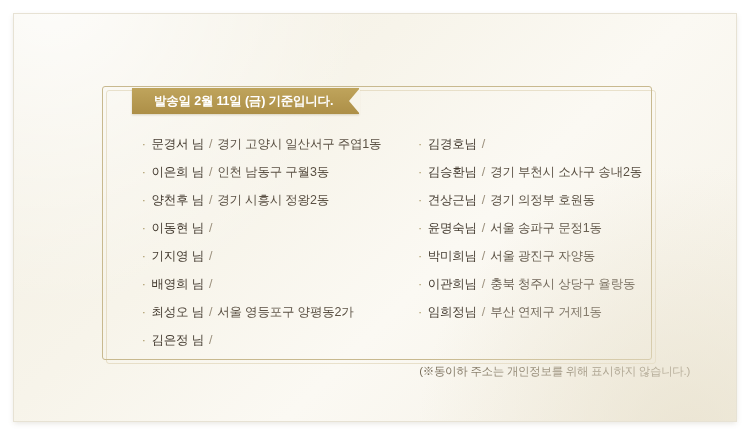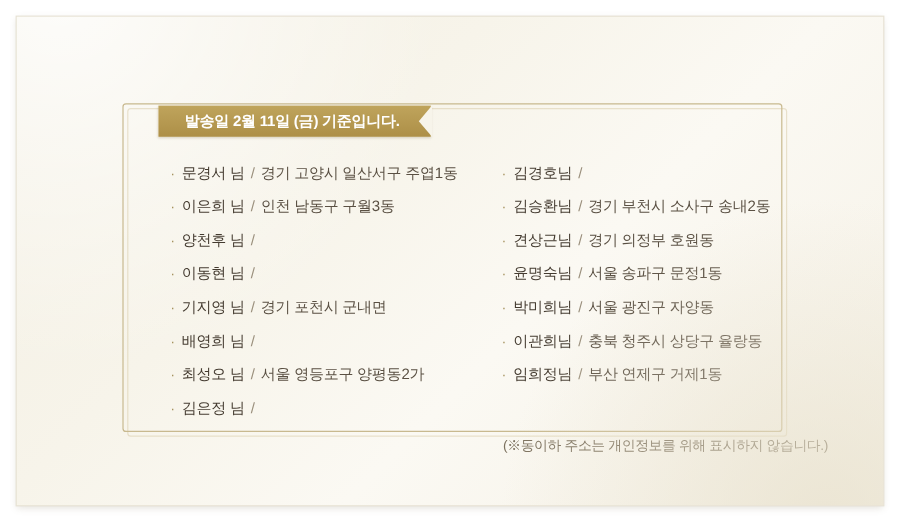--- a/index.html
+++ b/index.html
@@ -196,6 +196,7 @@
           <span class="bullet">·</span>
           <span class="entry-name">양천후 님</span>
           <span class="entry-sep">/</span>
+          <span class="entry-addr">경기 시흥시 정왕2동</span>
         </div>
         <div class="entry">
           <span class="bullet">·</span>

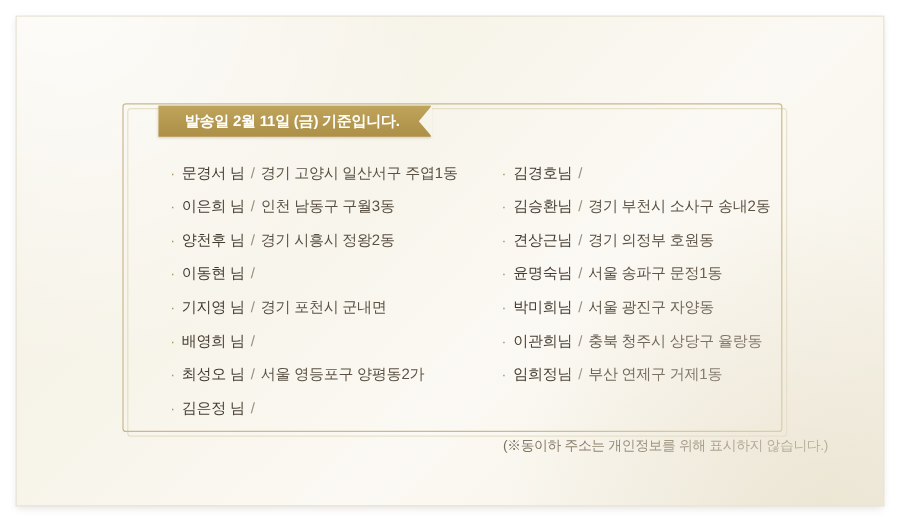--- a/index.html
+++ b/index.html
@@ -207,7 +207,6 @@
           <span class="bullet">·</span>
           <span class="entry-name">기지영 님</span>
           <span class="entry-sep">/</span>
-          <span class="entry-addr">경기 포천시 군내면</span>
         </div>
         <div class="entry">
           <span class="bullet">·</span>

